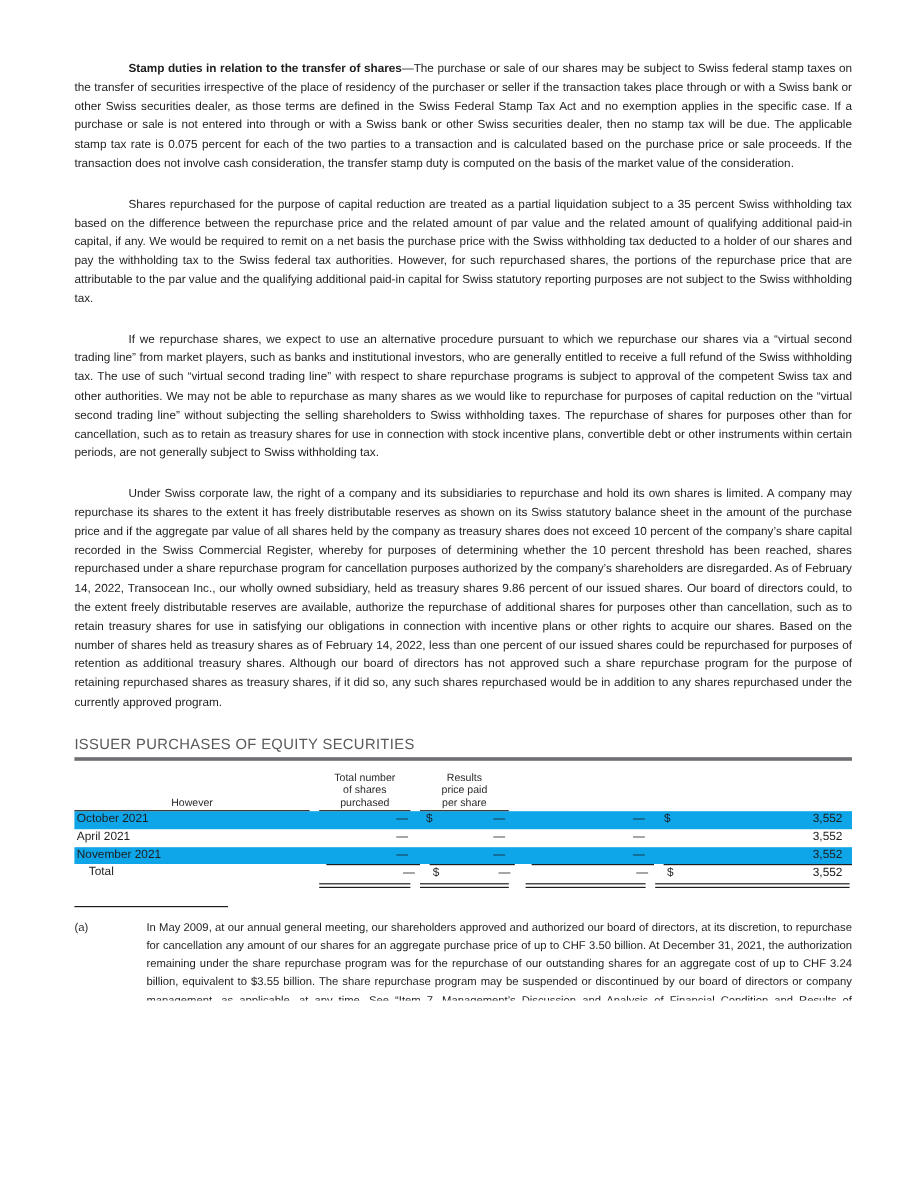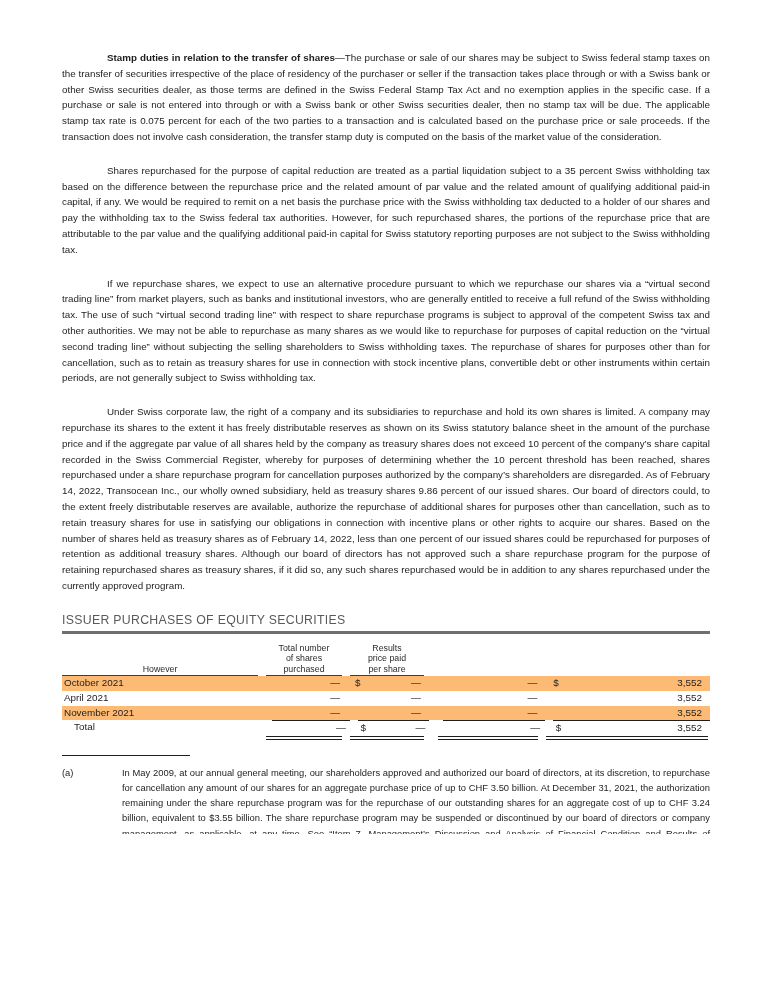--- a/index.html
+++ b/index.html
@@ -72,7 +72,7 @@
     font-size:9.9px;
     color:#1e1e1e;
   }
-  .drow.shaded{background:#fdba74;}
+  .drow.shaded{background:#0ea5e9;}
   .drow .c1{padding-left:2px;}
   .num{text-align:right;}
   .c2.num{padding-right:4px;}

